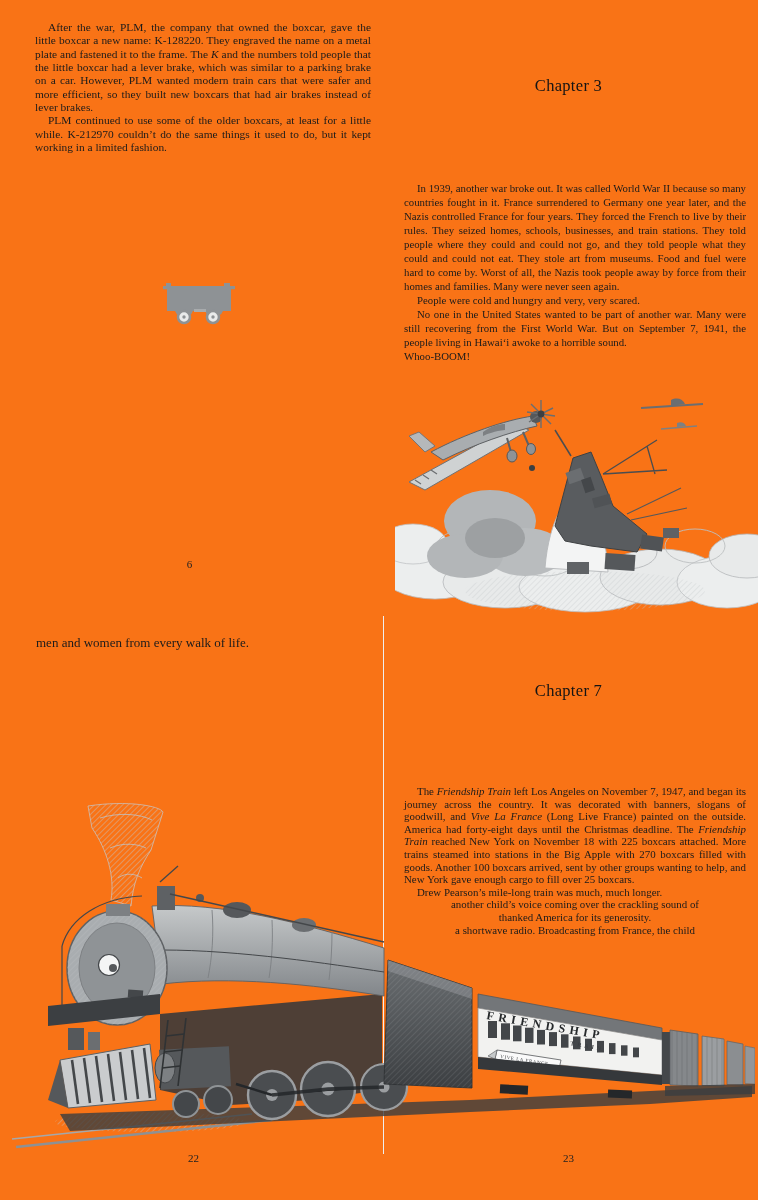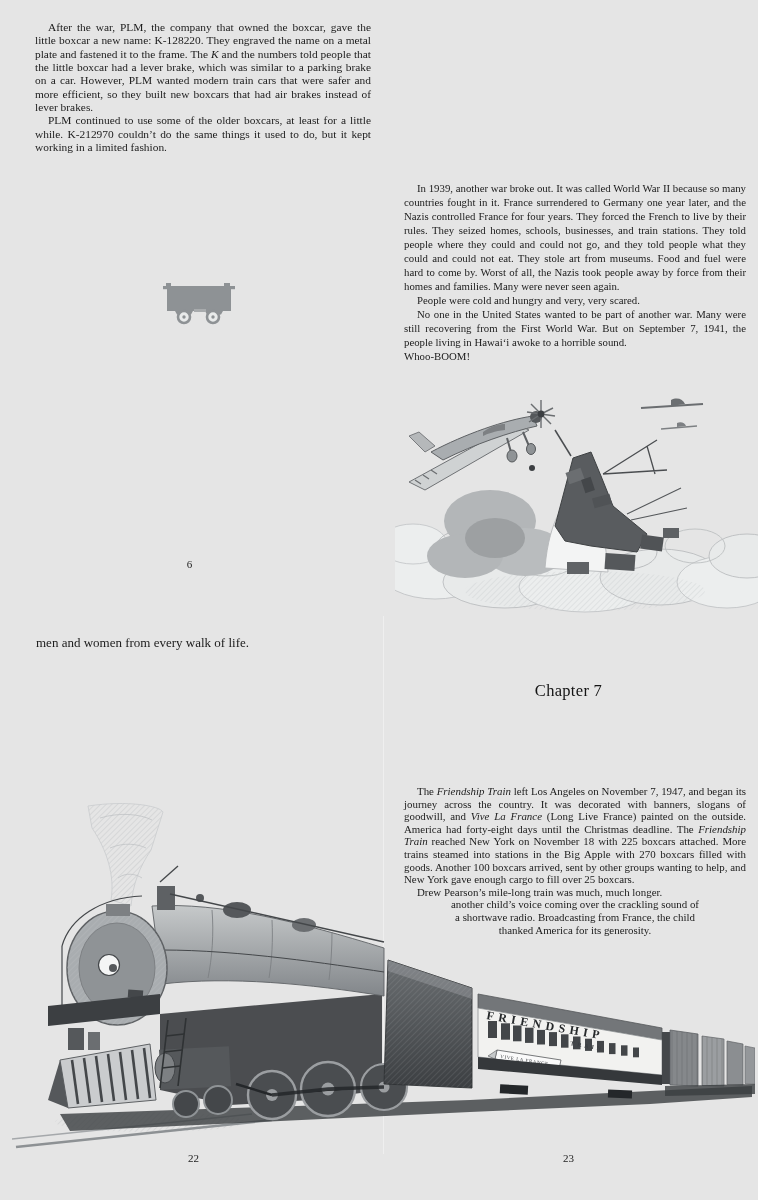--- a/index.html
+++ b/index.html
@@ -3,7 +3,7 @@
 <meta charset="utf-8">
 <style>
   html,body{margin:0;padding:0;background:#ffffff;}
-  .sheet{position:relative;width:758px;height:1200px;background:#e5e5e5;overflow:hidden;
+  .sheet{position:relative;width:758px;height:1200px;background:#f97316;overflow:hidden;
          font-family:"Liberation Serif",serif;color:#1b1b1b;}
   .abs{position:absolute;}
   .tcol p{margin:0;text-align:justify;}

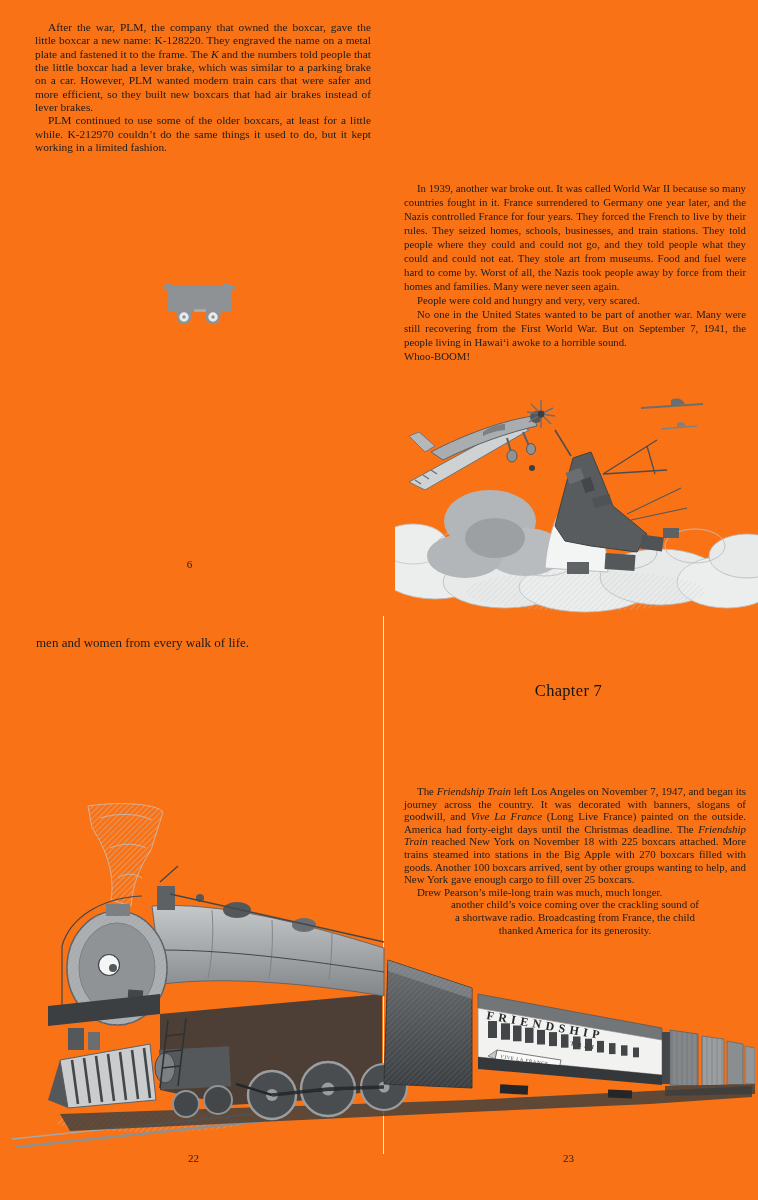--- a/index.html
+++ b/index.html
@@ -45,6 +45,7 @@
 
   <div class="abs pagenum" style="left:0;top:558px">6</div>
 
+  <div class="abs chapter-heading ch3-pos">Chapter 3</div>
 
   <div class="abs tcol c3">
     <p class="ind"><span>In 1939, another war broke out. It was called World War II because so many countries fought in it. France surrendered to Germany one year later, and the Nazis controlled France for four years. They forced the French to live by their rules. They seized homes, schools, businesses, and train stations. They told people where they could and could not go, and they told people what they could and could not eat. They stole art from museums. Food and fuel were hard to come by. Worst of all, the Nazis took people away by force from their homes and families. Many were never seen again.</span></p>

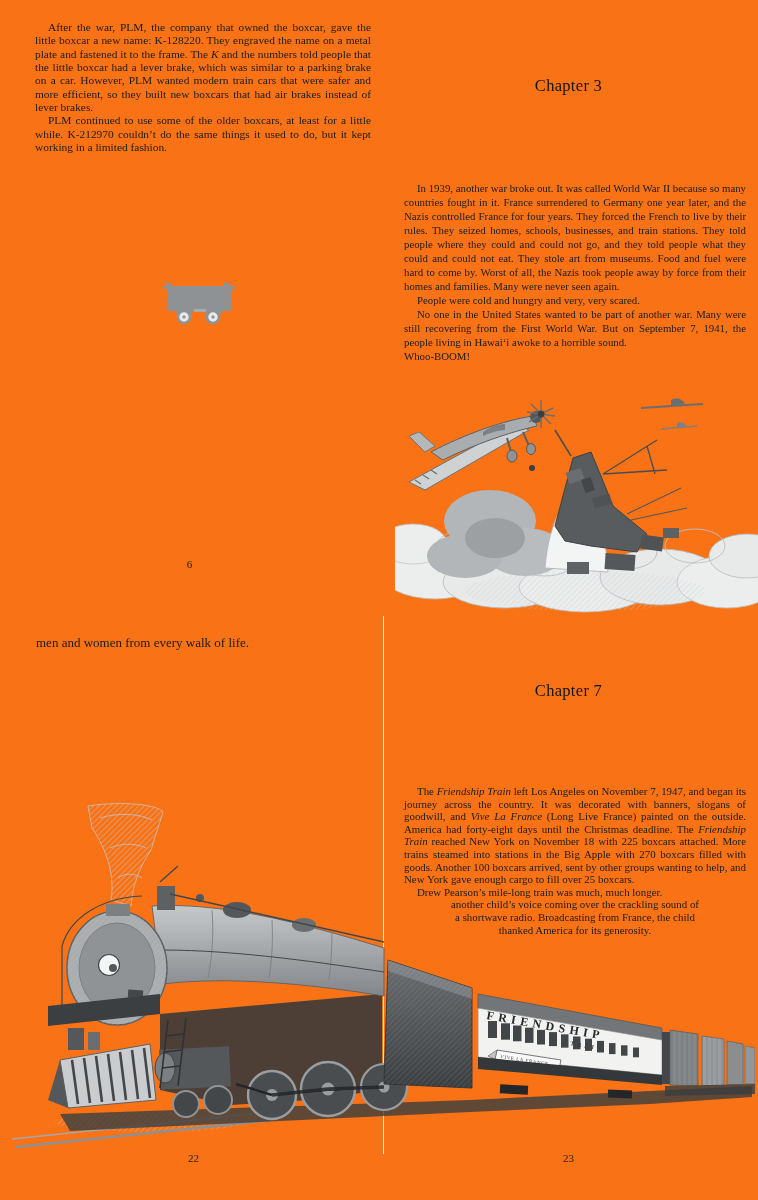--- a/index.html
+++ b/index.html
@@ -145,8 +145,8 @@
     <p class="ind"><span>Drew Pearson’s mile-long train was much, much longer.</span></p>
     <div class="tail">
       <div>another child’s voice coming over the crackling sound of</div>
+      <div>thanked America for its generosity.</div>
       <div>a shortwave radio. Broadcasting from France, the child</div>
-      <div>thanked America for its generosity.</div>
     </div>
   </div>
 

